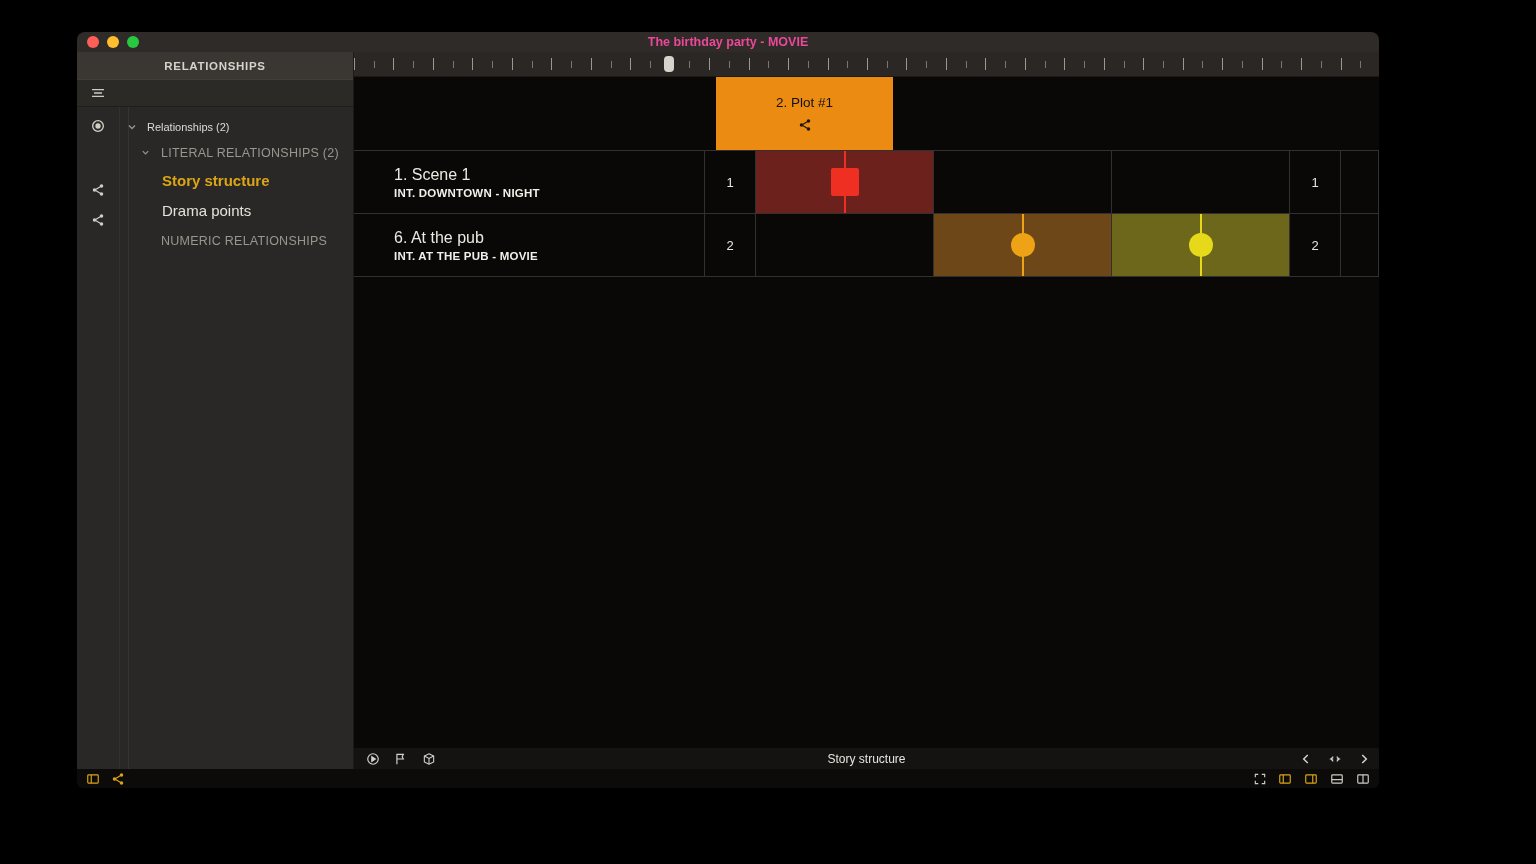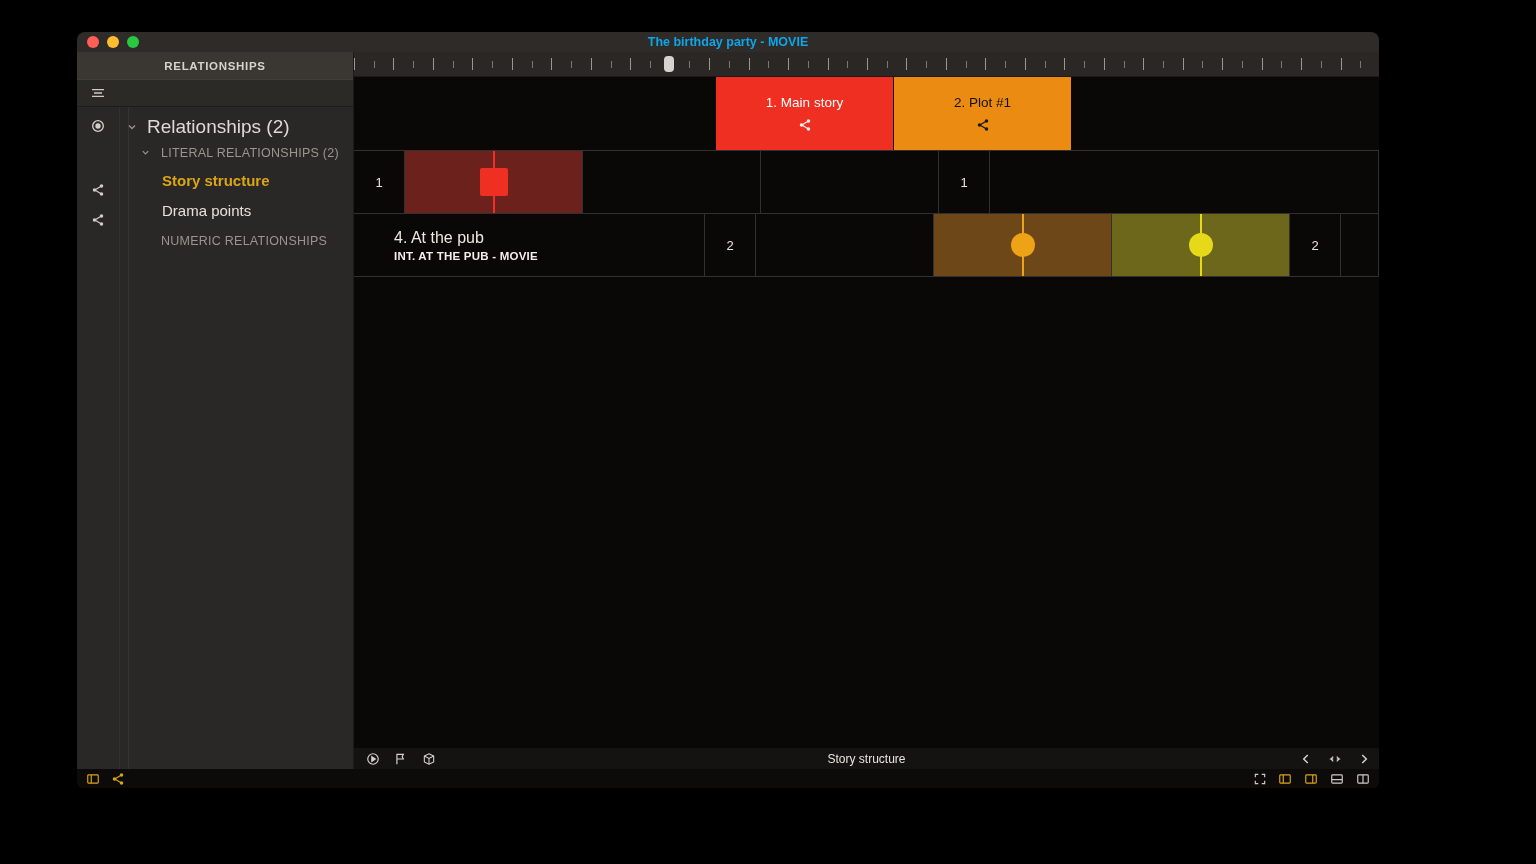--- a/index.html
+++ b/index.html
@@ -21,7 +21,7 @@
   .traffic{position:absolute;left:10px;top:4px;display:flex;gap:8px}
   .dot{width:12px;height:12px;border-radius:50%}
   .red{background:#ff5f57}.yellow{background:#febc2e}.green{background:#28c840}
-  .title{flex:1;text-align:center;font-weight:700;color:#0ea5e9;font-size:12.5px}
+  .title{flex:1;text-align:center;font-weight:700;color:#ec4899;font-size:12.5px}
   .body{flex:1;display:flex;min-height:0}
   .sidebar{width:276px;background:var(--panel2);display:flex;flex-direction:column;border-right:1px solid #1c1b1a}
   .side-head{height:27px;background:#3a3733;display:flex;align-items:center;justify-content:center;color:#d7d2cc;letter-spacing:.06em;font-weight:800;font-size:11.5px}

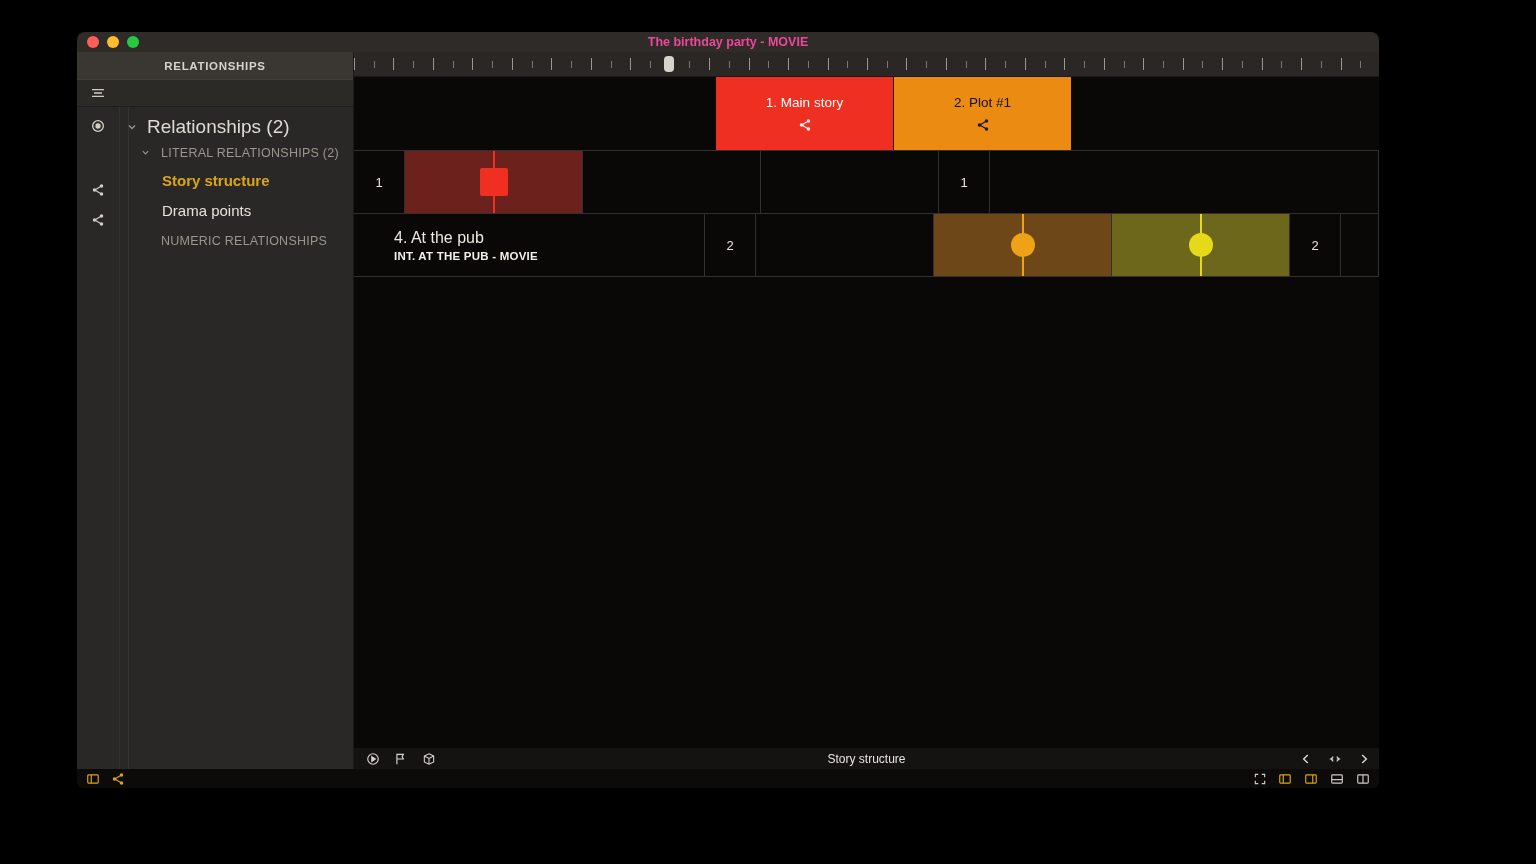--- a/index.html
+++ b/index.html
@@ -233,19 +233,6 @@
             <div class="hc label"></div>
             <div class="hc num"></div>
             <div class="hc plot">
-                <div class="pill p1">
-                  <span class="plot-title">1. Main story</span>
-                  <span class="share-glyph">
-                    <svg width="14" height="14" viewBox="0 0 24 24" fill="currentColor">
-                      <circle cx="6" cy="12" r="3"></circle>
-                      <circle cx="18" cy="5" r="3"></circle>
-                      <circle cx="18" cy="19" r="3"></circle>
-                      <path d="M8 11 16.5 6M8 13 16.5 18" stroke="currentColor" stroke-width="2"></path>
-                    </svg>
-                  </span>
-                </div>
-              </div>
-            <div class="hc plot">
                 <div class="pill p2">
                   <span class="plot-title">2. Plot #1</span>
                   <span class="share-glyph" style="color:#111">

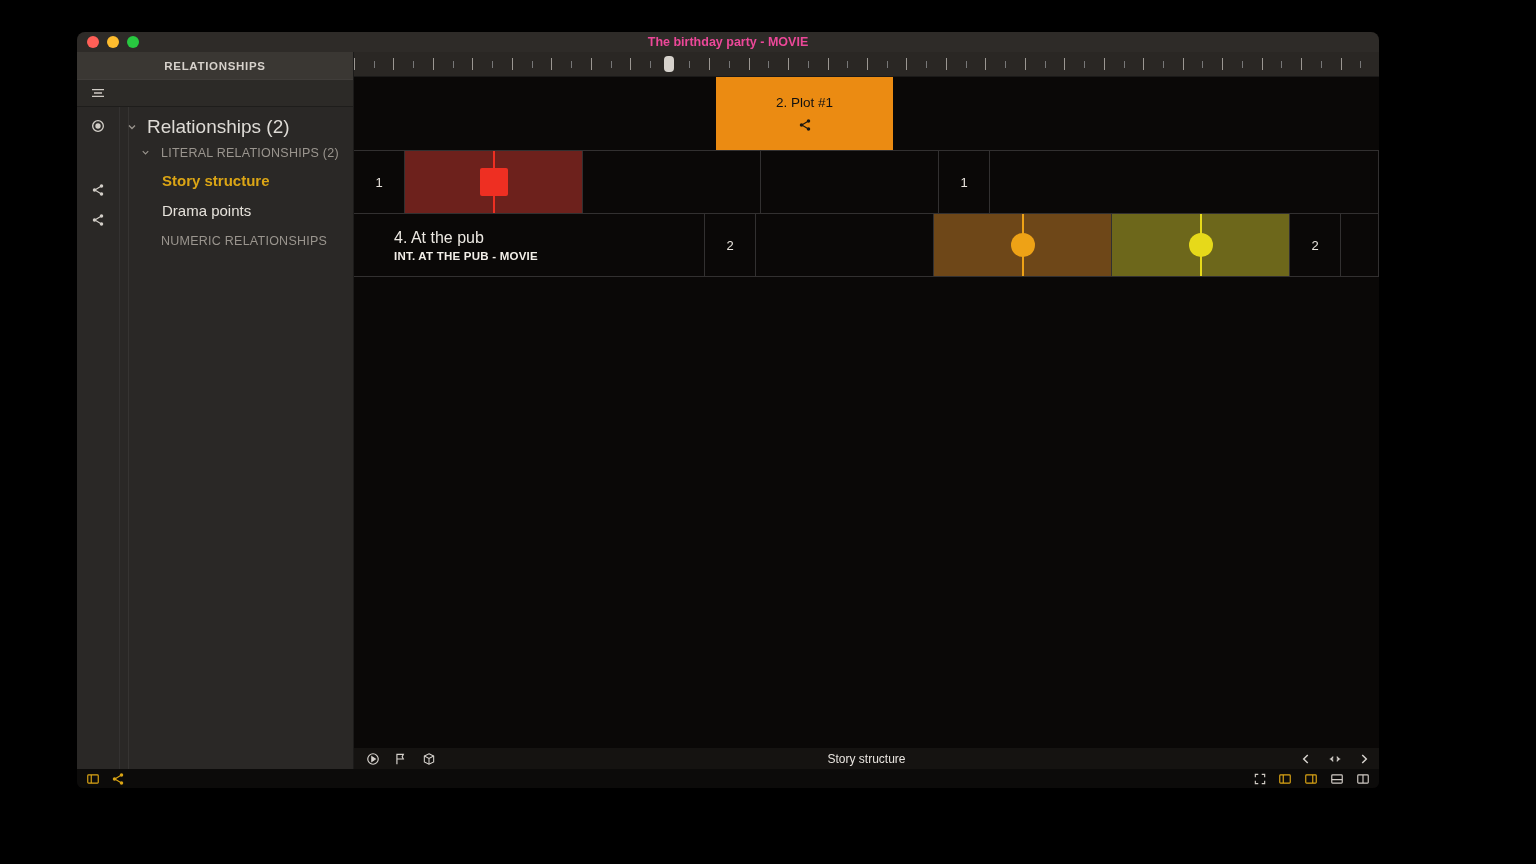--- a/index.html
+++ b/index.html
@@ -37,7 +37,7 @@
   .guide{position:absolute;left:8px;top:0;bottom:0;width:1px;background:rgba(255,255,255,.06)}
   .tnode{display:flex;align-items:center;gap:8px;height:28px;color:#dedbd6}
   .chev{width:13px;height:13px;display:inline-block;color:#9a958e}
-  .node-title{font-size:19px}
+  .node-title{font-size:11px}
   .sub{color:#9a958e;font-size:12.5px;letter-spacing:.02em;height:24px;display:flex;align-items:center;gap:8px;margin-left:14px}
   .leaf{height:30px;display:flex;align-items:center;margin-left:36px;font-size:15px;color:#e6e2db}
   .leaf.active{color:var(--gold);font-weight:600}

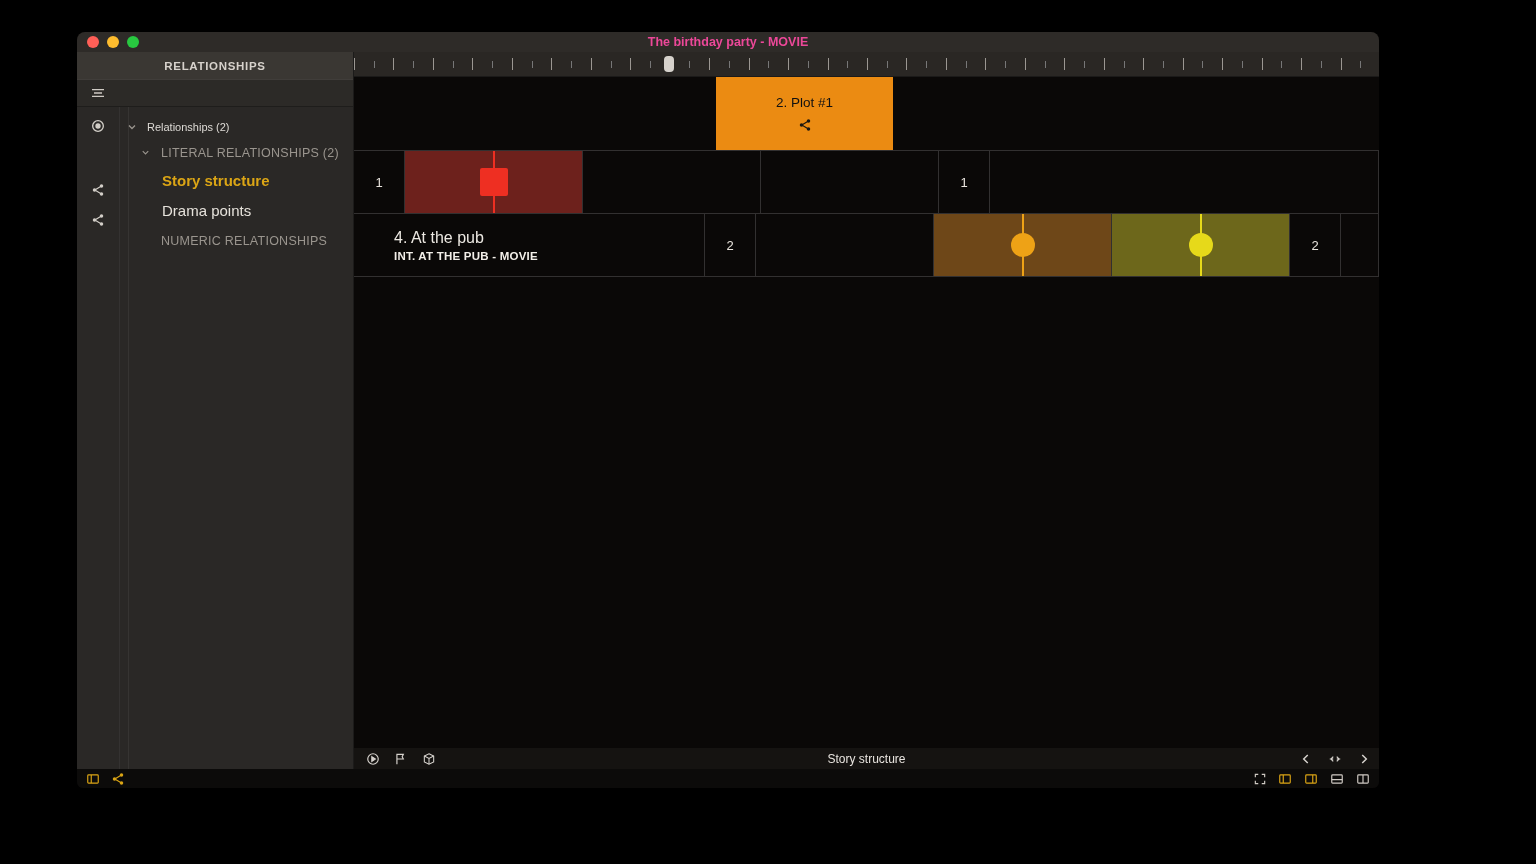--- a/index.html
+++ b/index.html
@@ -250,6 +250,10 @@
           </div>
 
           <div class="row">
+            <div class="cell label">
+              <span class="scene-title">1. Scene 1</span>
+              <span class="scene-sub">INT.  DOWNTOWN - NIGHT</span>
+            </div>
             <div class="cell num">1</div>
             <div class="cell plot c1">
                 <div class="beadline"></div>

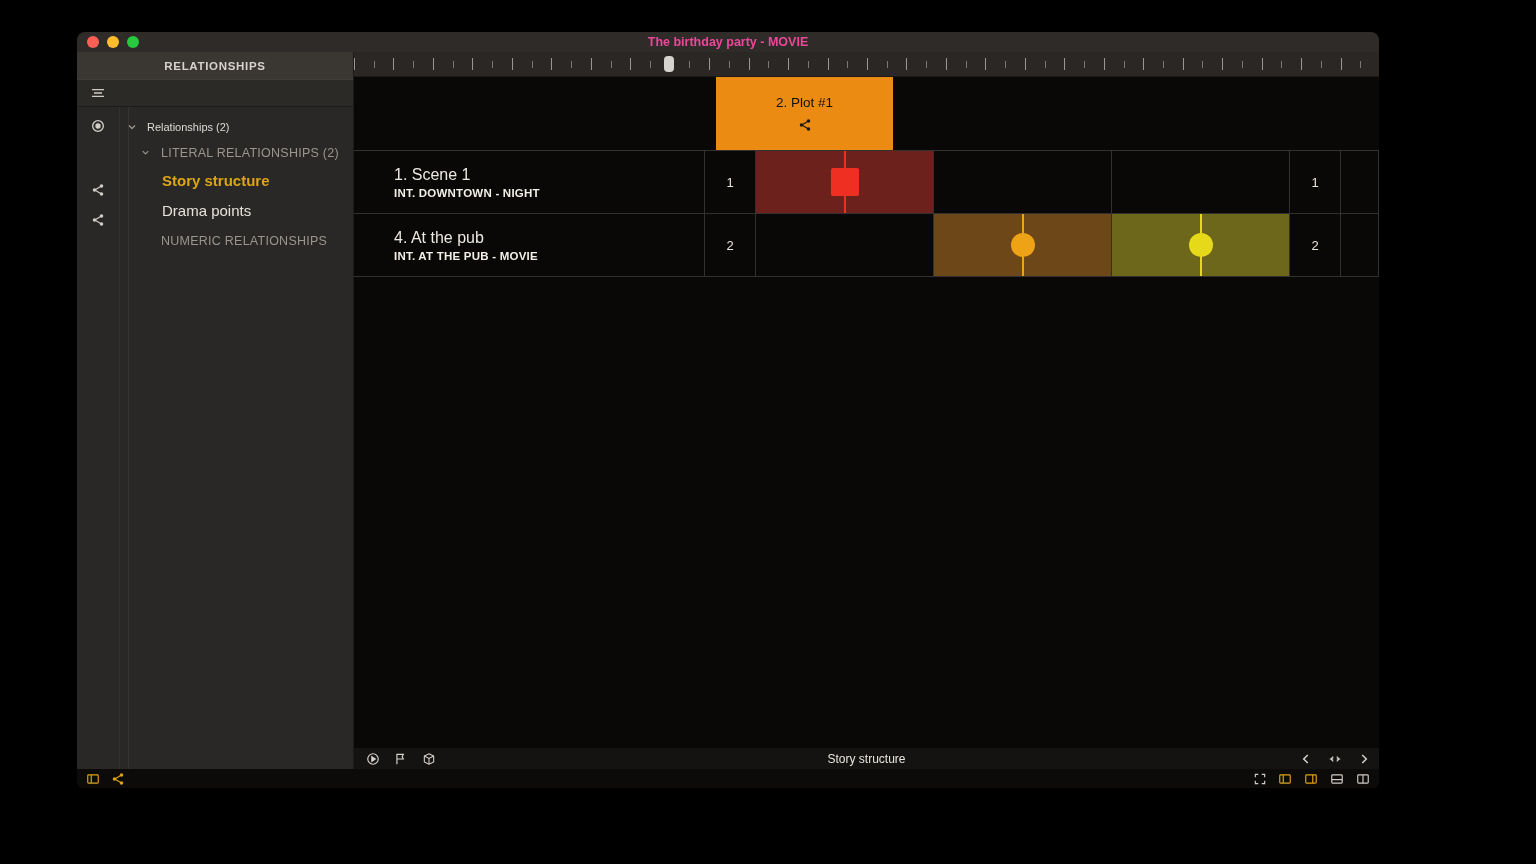--- a/index.html
+++ b/index.html
@@ -267,7 +267,7 @@
 
           <div class="row">
             <div class="cell label">
-              <span class="scene-title">4. At the pub</span>
+              <span class="scene-title">6. At the pub</span>
               <span class="scene-sub">INT.  AT THE PUB - MOVIE</span>
             </div>
             <div class="cell num">2</div>

